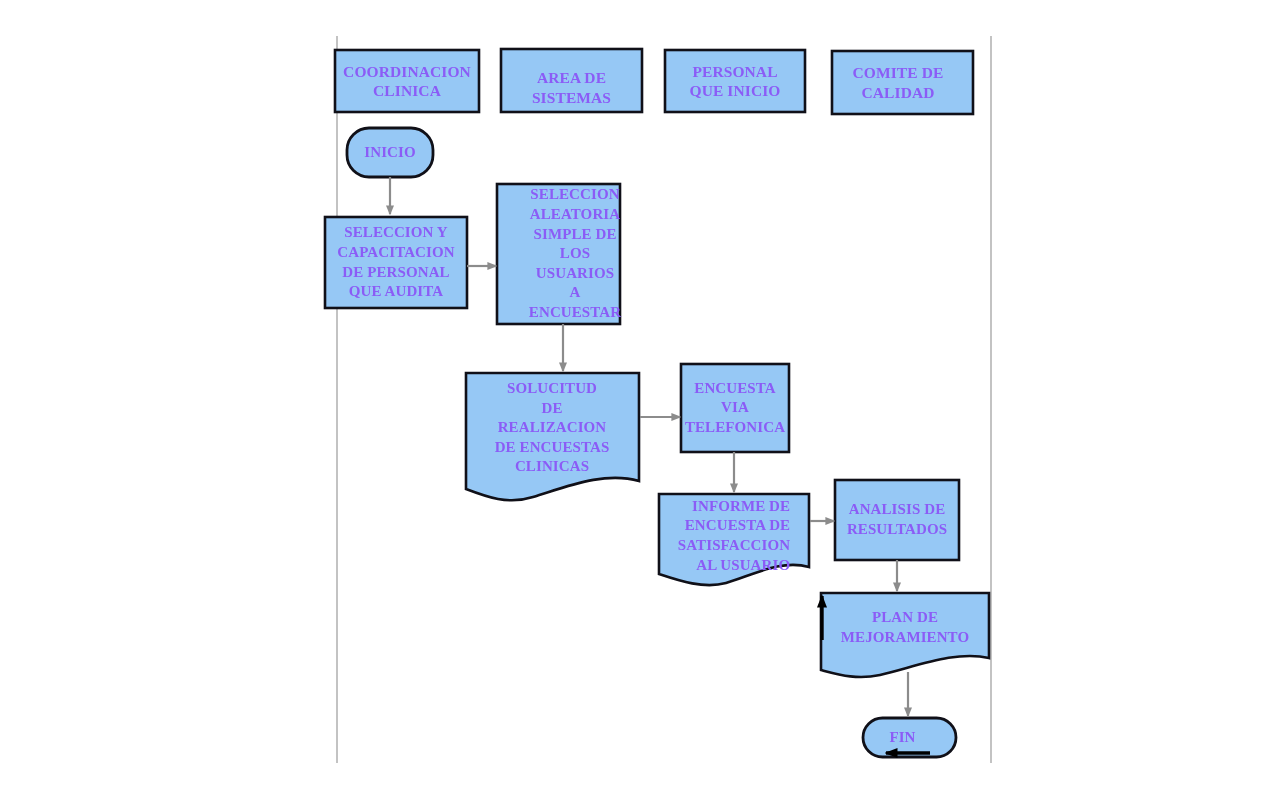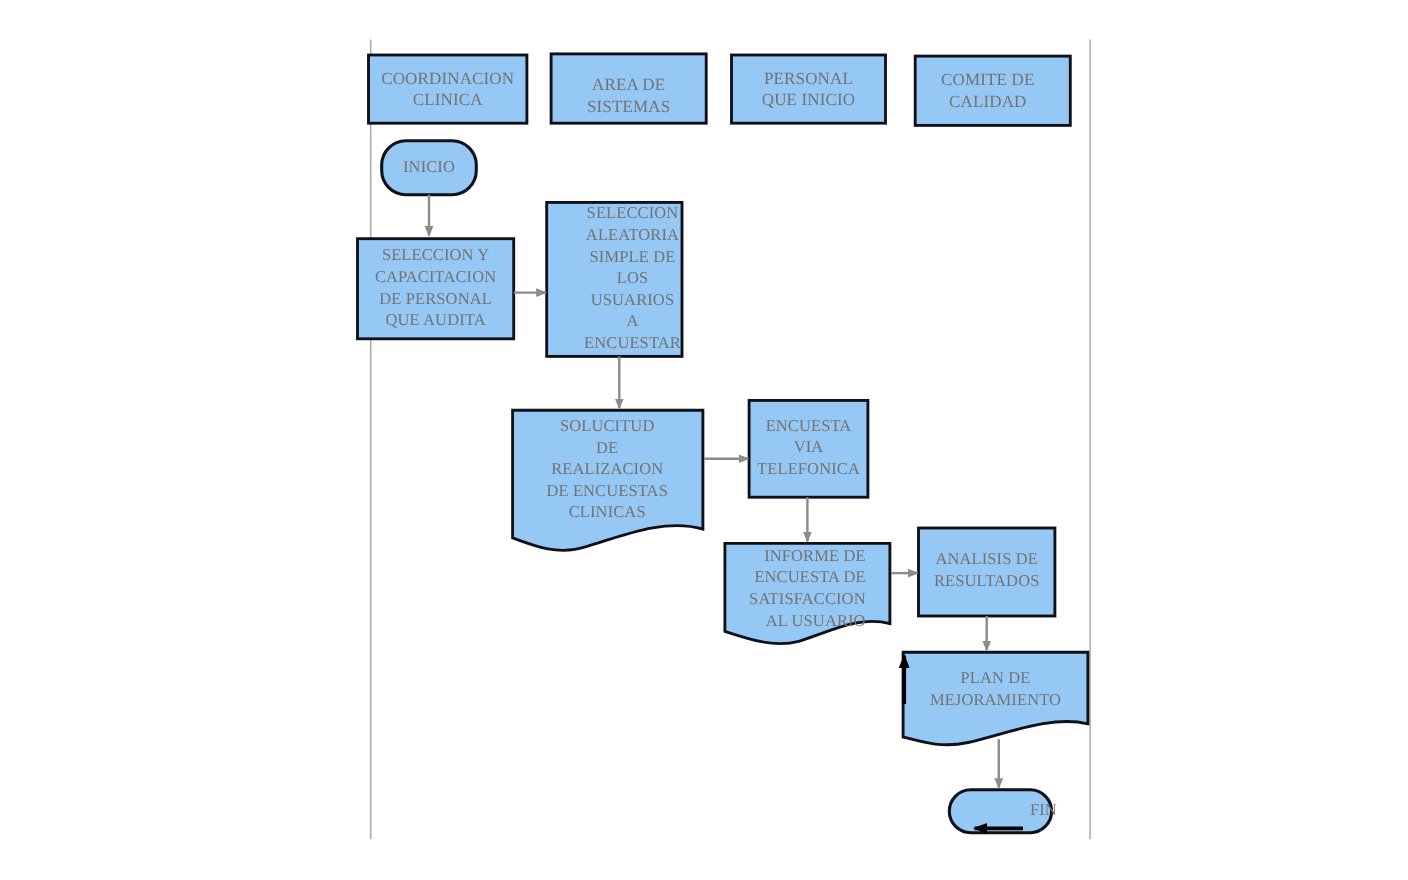--- a/index.html
+++ b/index.html
@@ -33,13 +33,14 @@
     align-items: center;
     justify-content: center;
     text-align: center;
-    color: #737373;
+    color: #8b5cf6;
     font-family: "Liberation Serif", "DejaVu Serif", serif;
     font-size: 15px;
     line-height: 19.6px;
     letter-spacing: 0.1px;
     pointer-events: none;
     white-space: pre-line;
+    font-weight: bold;
   }
   .lane-title {
     font-size: 15.5px;

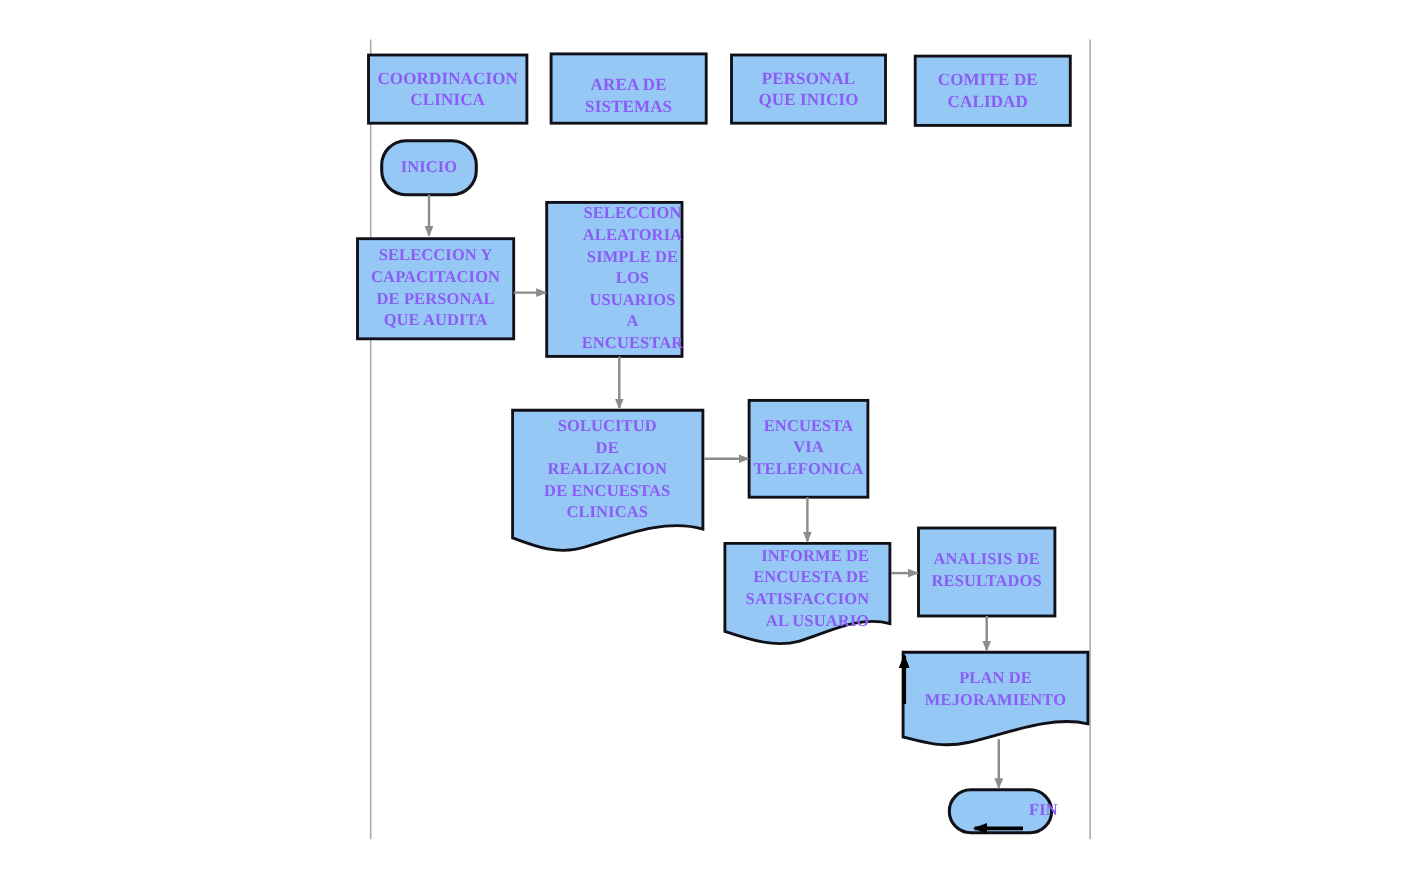--- a/index.html
+++ b/index.html
@@ -165,7 +165,7 @@
   <div class="node-label" style="left:821px; top:593px; width:168px; height:70px;">PLAN DE
 MEJORAMIENTO</div>
 
-  <div class="node-label" style="left:863px; top:718px; width:79px; height:39px;padding-left:46px;">FIN</div>
+  <div class="node-label" style="left:863px; top:718px; width:79px; height:39px;">FIN</div>
 
 </div>
 

